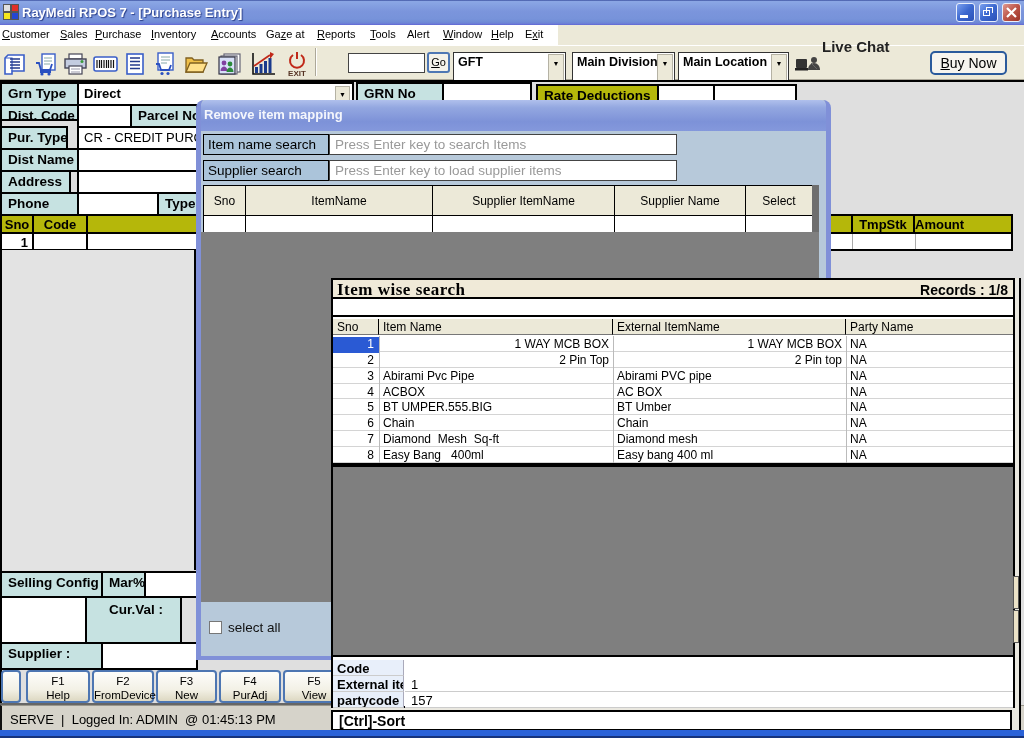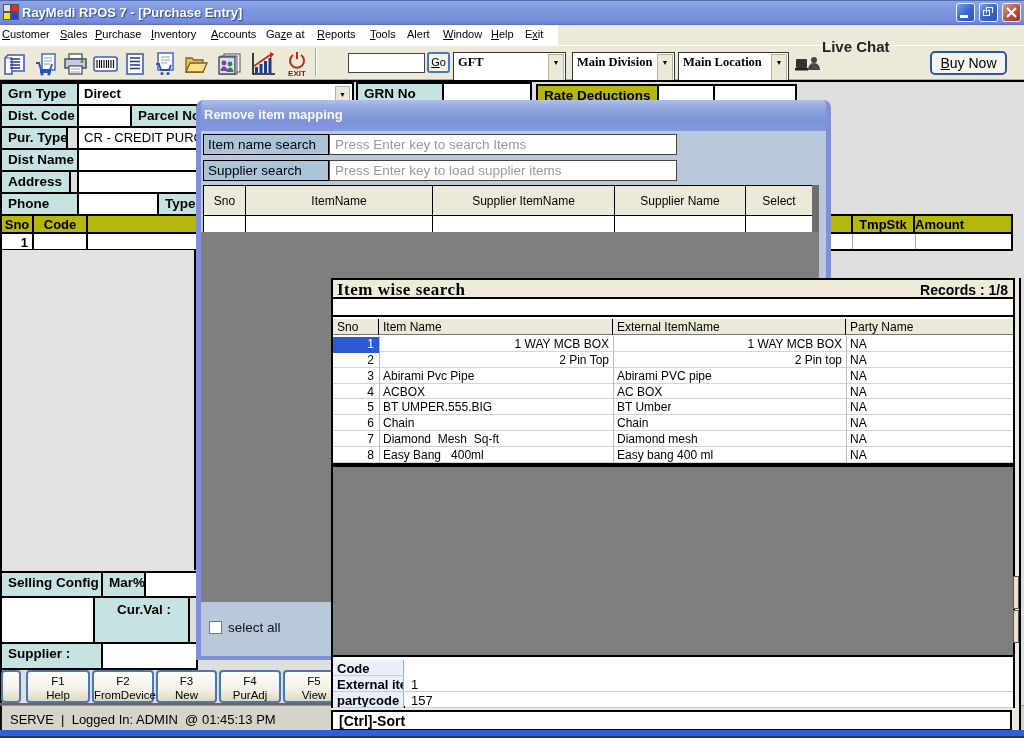--- a/index.html
+++ b/index.html
@@ -30,7 +30,7 @@
 #tsep { left:315px; top:48px; width:2px; height:28px; border-left:1px solid #aca899; border-right:1px solid #fff; }
 #tinput { left:348px; top:53px; width:77px; height:20px; background:#fff; border:1px solid #444; }
 #gobtn { left:427px; top:52px; width:23px; height:21px; background:#f4f2ea; border:2px solid #4e77b4; border-radius:3px; font-size:11px; text-align:center; line-height:17px; }
-.combo { top:52px; height:35px; background:#fff; border:1px solid #333; font-weight:bold; font-size:12.5px;font-family:Liberation Serif, serif; }
+.combo { top:52px; height:35px; background:#fff; border:1px solid #333; font-weight:bold; font-size:12.5px; }
 .combo .ct { position:absolute; left:4px; top:2px; }
 .combo .cb { position:absolute; right:1px; top:1px; bottom:1px; width:16px; background:#ece9d8; border:1px solid #b5b2a4; font-size:7px; text-align:center; line-height:17px; color:#000; }
 #livechat { left:822px; top:38px; font-weight:bold; font-size:15px; color:#222; }

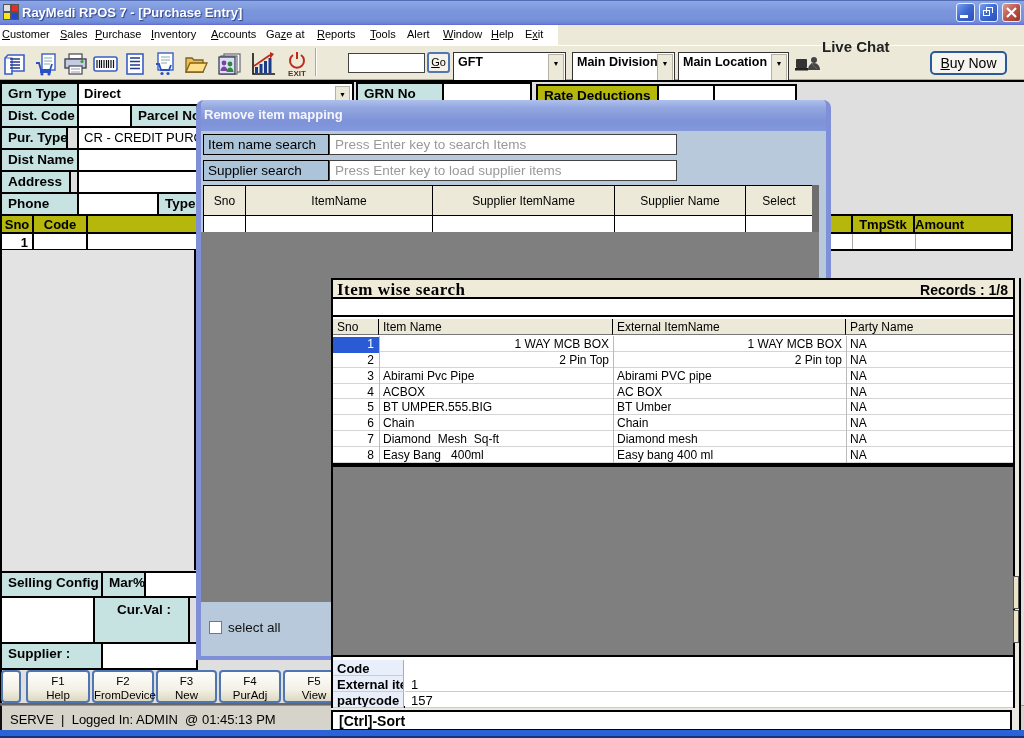--- a/index.html
+++ b/index.html
@@ -230,7 +230,7 @@
   <div class="cell white" style="left:657px;top:84px;width:58px;height:22px"></div>
   <div class="cell white" style="left:713px;top:84px;width:84px;height:22px"></div>
 
-  <div class="cell teal lbl" style="left:0px;top:104px;width:79px;height:24px">Dist. Code</div>
+  <div class="cell teal lbl" style="left:0px;top:104px;width:79px;height:17px">Dist. Code</div>
   <div class="cell white" style="left:77px;top:104px;width:55px;height:24px"></div>
   <div class="cell teal lbl" style="left:130px;top:104px;width:68px;height:24px">Parcel No</div>
   <div class="cell teal lbl" style="left:0px;top:126px;width:68px;height:24px">Pur. Type</div>

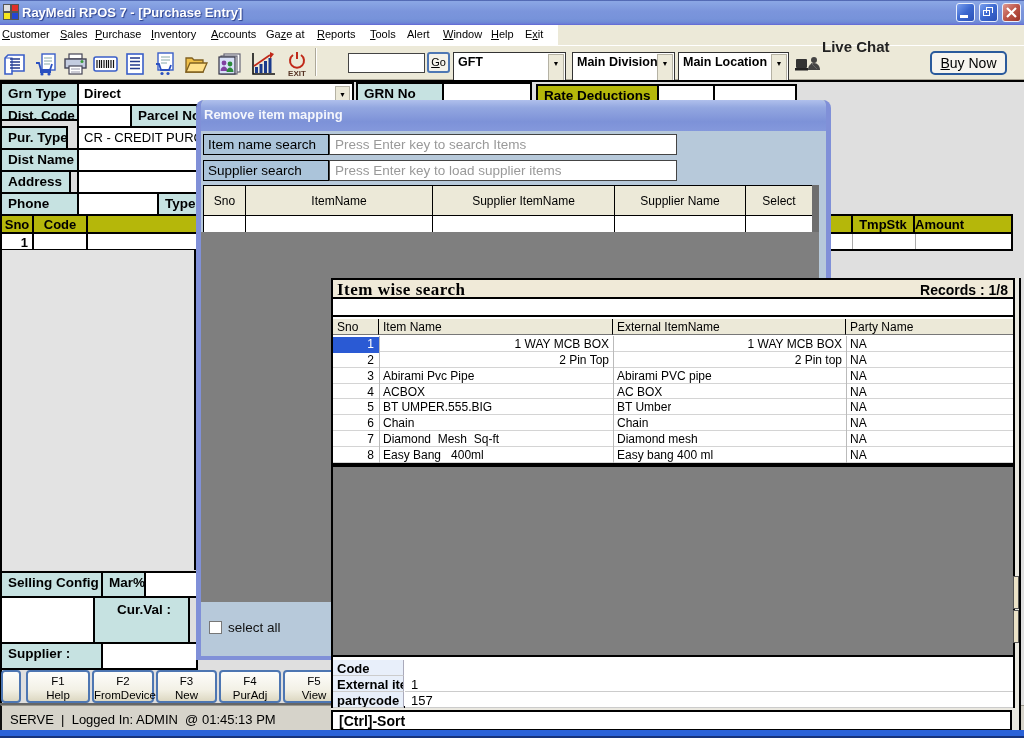--- a/index.html
+++ b/index.html
@@ -266,7 +266,7 @@
   <div class="cell teal lbl" style="left:101px;top:571px;width:45px;height:27px">Mar%</div>
   <div class="cell white" style="left:144px;top:571px;width:54px;height:27px"></div>
   <div class="cell white" style="left:0px;top:596px;width:103px;height:48px"></div>
-  <div class="cell teal" style="left:93px;top:596px;width:97px;height:56px">
+  <div class="cell teal" style="left:85px;top:596px;width:97px;height:56px">
       <span style="left:22px;top:4px">Cur.Val :</span>
     </div>
   <div class="cell teal lbl" style="left:0px;top:642px;width:103px;height:28px">Supplier :</div>

